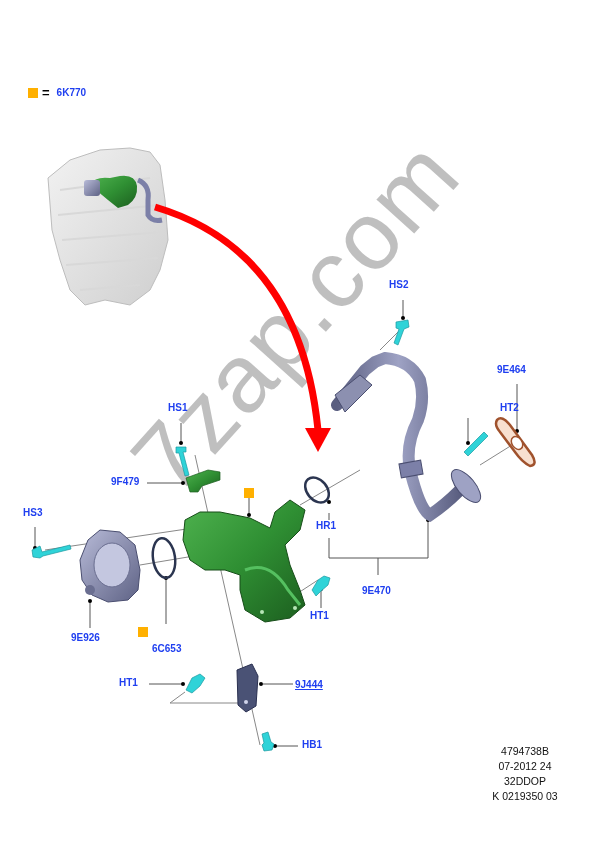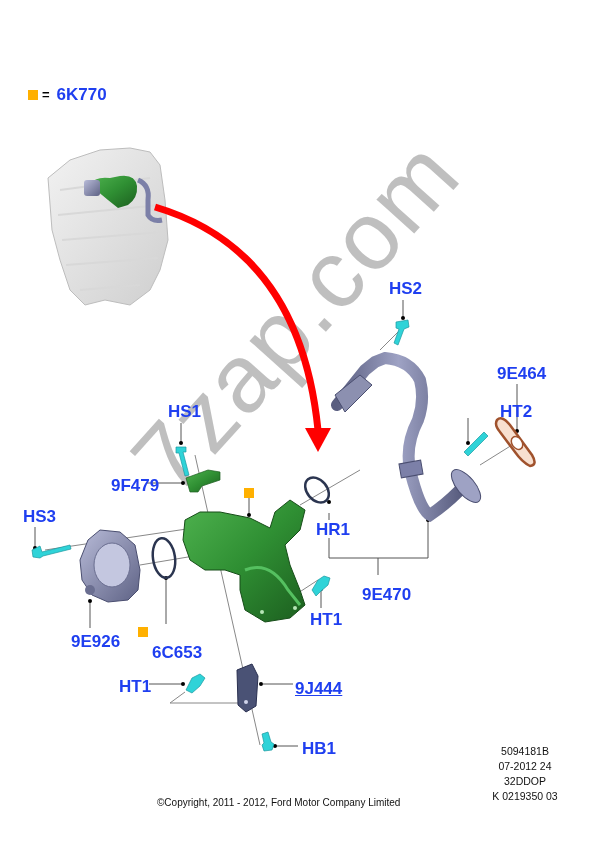--- a/index.html
+++ b/index.html
@@ -5,7 +5,7 @@
   html, body { margin: 0; padding: 0; background: #ffffff; }
   body { width: 600px; height: 846px; position: relative; overflow: hidden; font-family: "Liberation Sans", sans-serif; }
   .stage { position: absolute; left: 0; top: 0; width: 600px; height: 846px; }
-  .lbl { position: absolute; font-family: "Liberation Sans", sans-serif; font-weight: bold; font-size: 17px; color: #1f3ff0; white-space: nowrap; line-height: 1; }
+  .lbl { position: absolute; font-family: "Liberation Sans", sans-serif; font-weight: bold; font-size: 10px; color: #1f3ff0; white-space: nowrap; line-height: 1; }
   .legend { position: absolute; left: 28px; top: 86px; display: flex; align-items: center; gap: 4px; }
   .sq { display: inline-block; width: 10px; height: 10px; background: #ffb000; }
   .eq { font-family: "Liberation Sans", sans-serif; font-weight: bold; font-size: 13px; color: #000; margin-right: 3px; line-height: 1; }

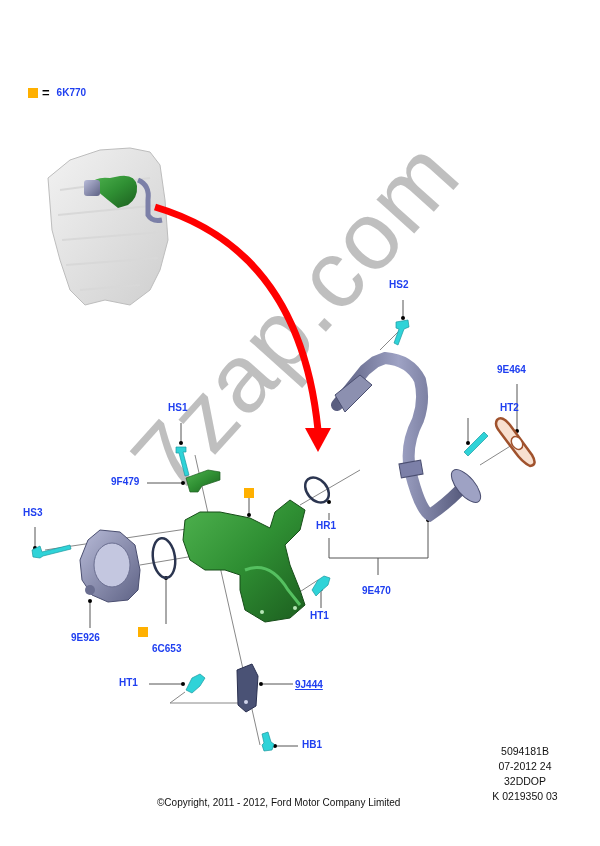--- a/index.html
+++ b/index.html
@@ -198,7 +198,7 @@
   <span class="lbl" style="left:302px;top:740px;">HB1</span>
 
   <div class="ref">
-    <div>5094181B</div>
+    <div>4794738B</div>
     <div>07-2012 24</div>
     <div>32DDOP</div>
     <div>K 0219350 03</div>

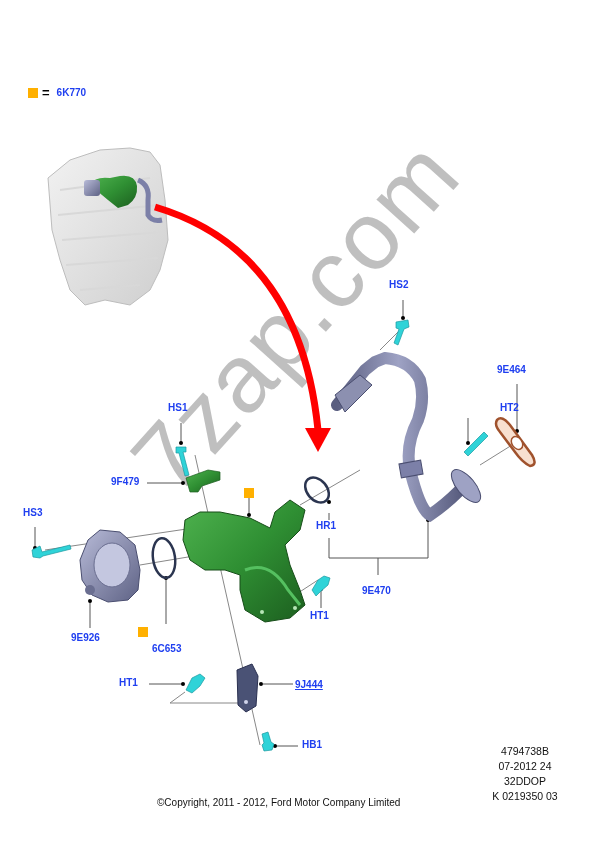--- a/index.html
+++ b/index.html
@@ -204,7 +204,6 @@
     <div>K 0219350 03</div>
   </div>
 
-  <div class="copy">©Copyright, 2011 - 2012, Ford Motor Company Limited</div>
 </div>
 
 </body></html>

